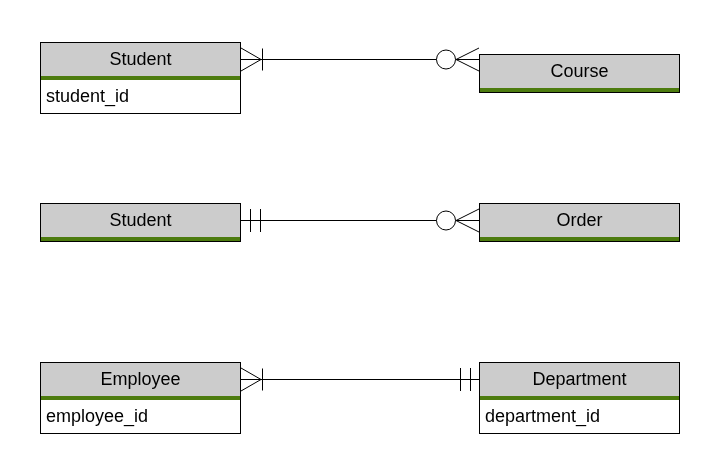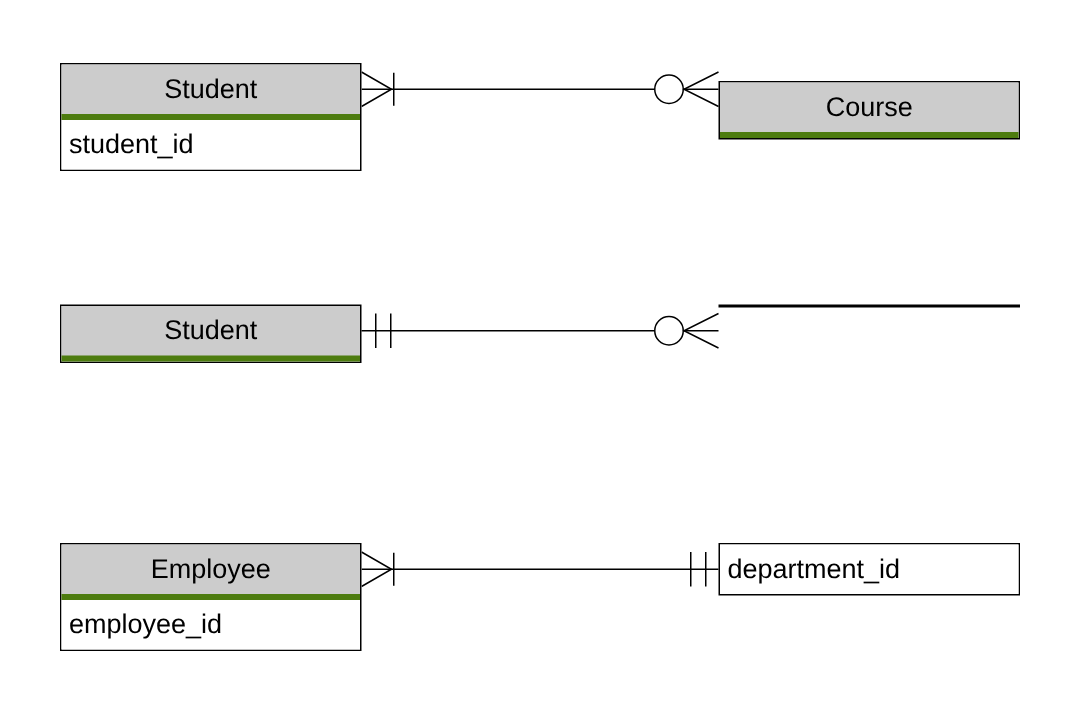--- a/index.html
+++ b/index.html
@@ -108,6 +108,7 @@
   </div>
 
   <div class="entity pos-order">
+    <div class="entity-header">Order</div>
   </div>
 
   <div class="entity pos-employee">

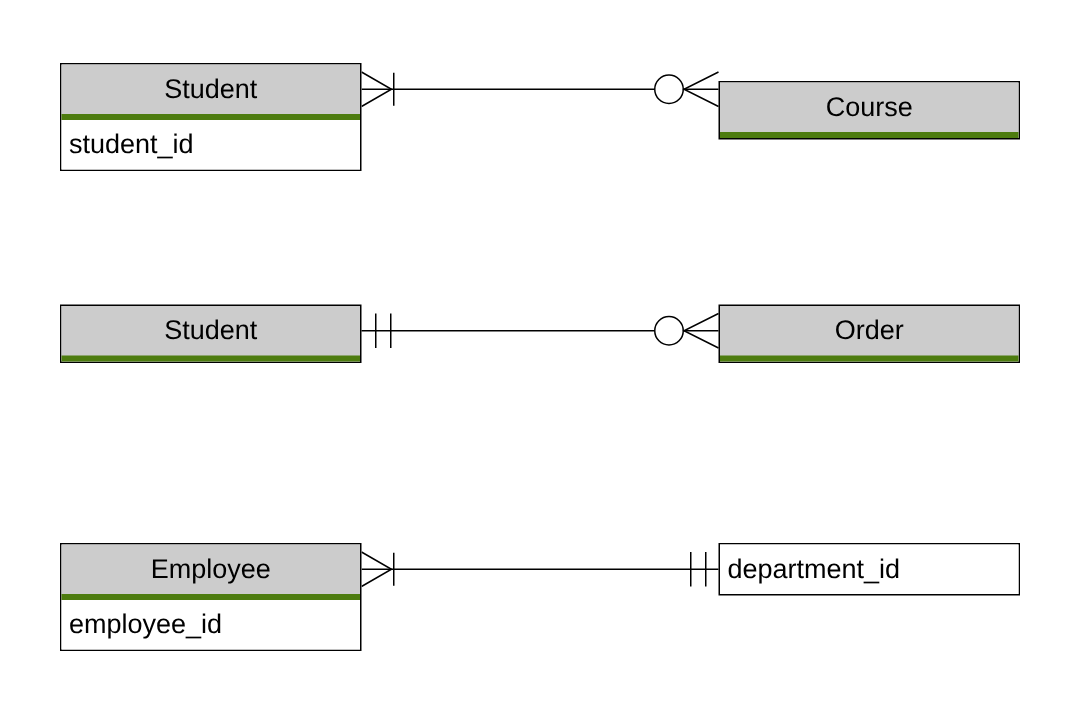--- a/index.html
+++ b/index.html
@@ -117,6 +117,7 @@
   </div>
 
   <div class="entity pos-department">
+    <div class="entity-header">Department</div>
     <div class="entity-attr">department_id</div>
   </div>
 

